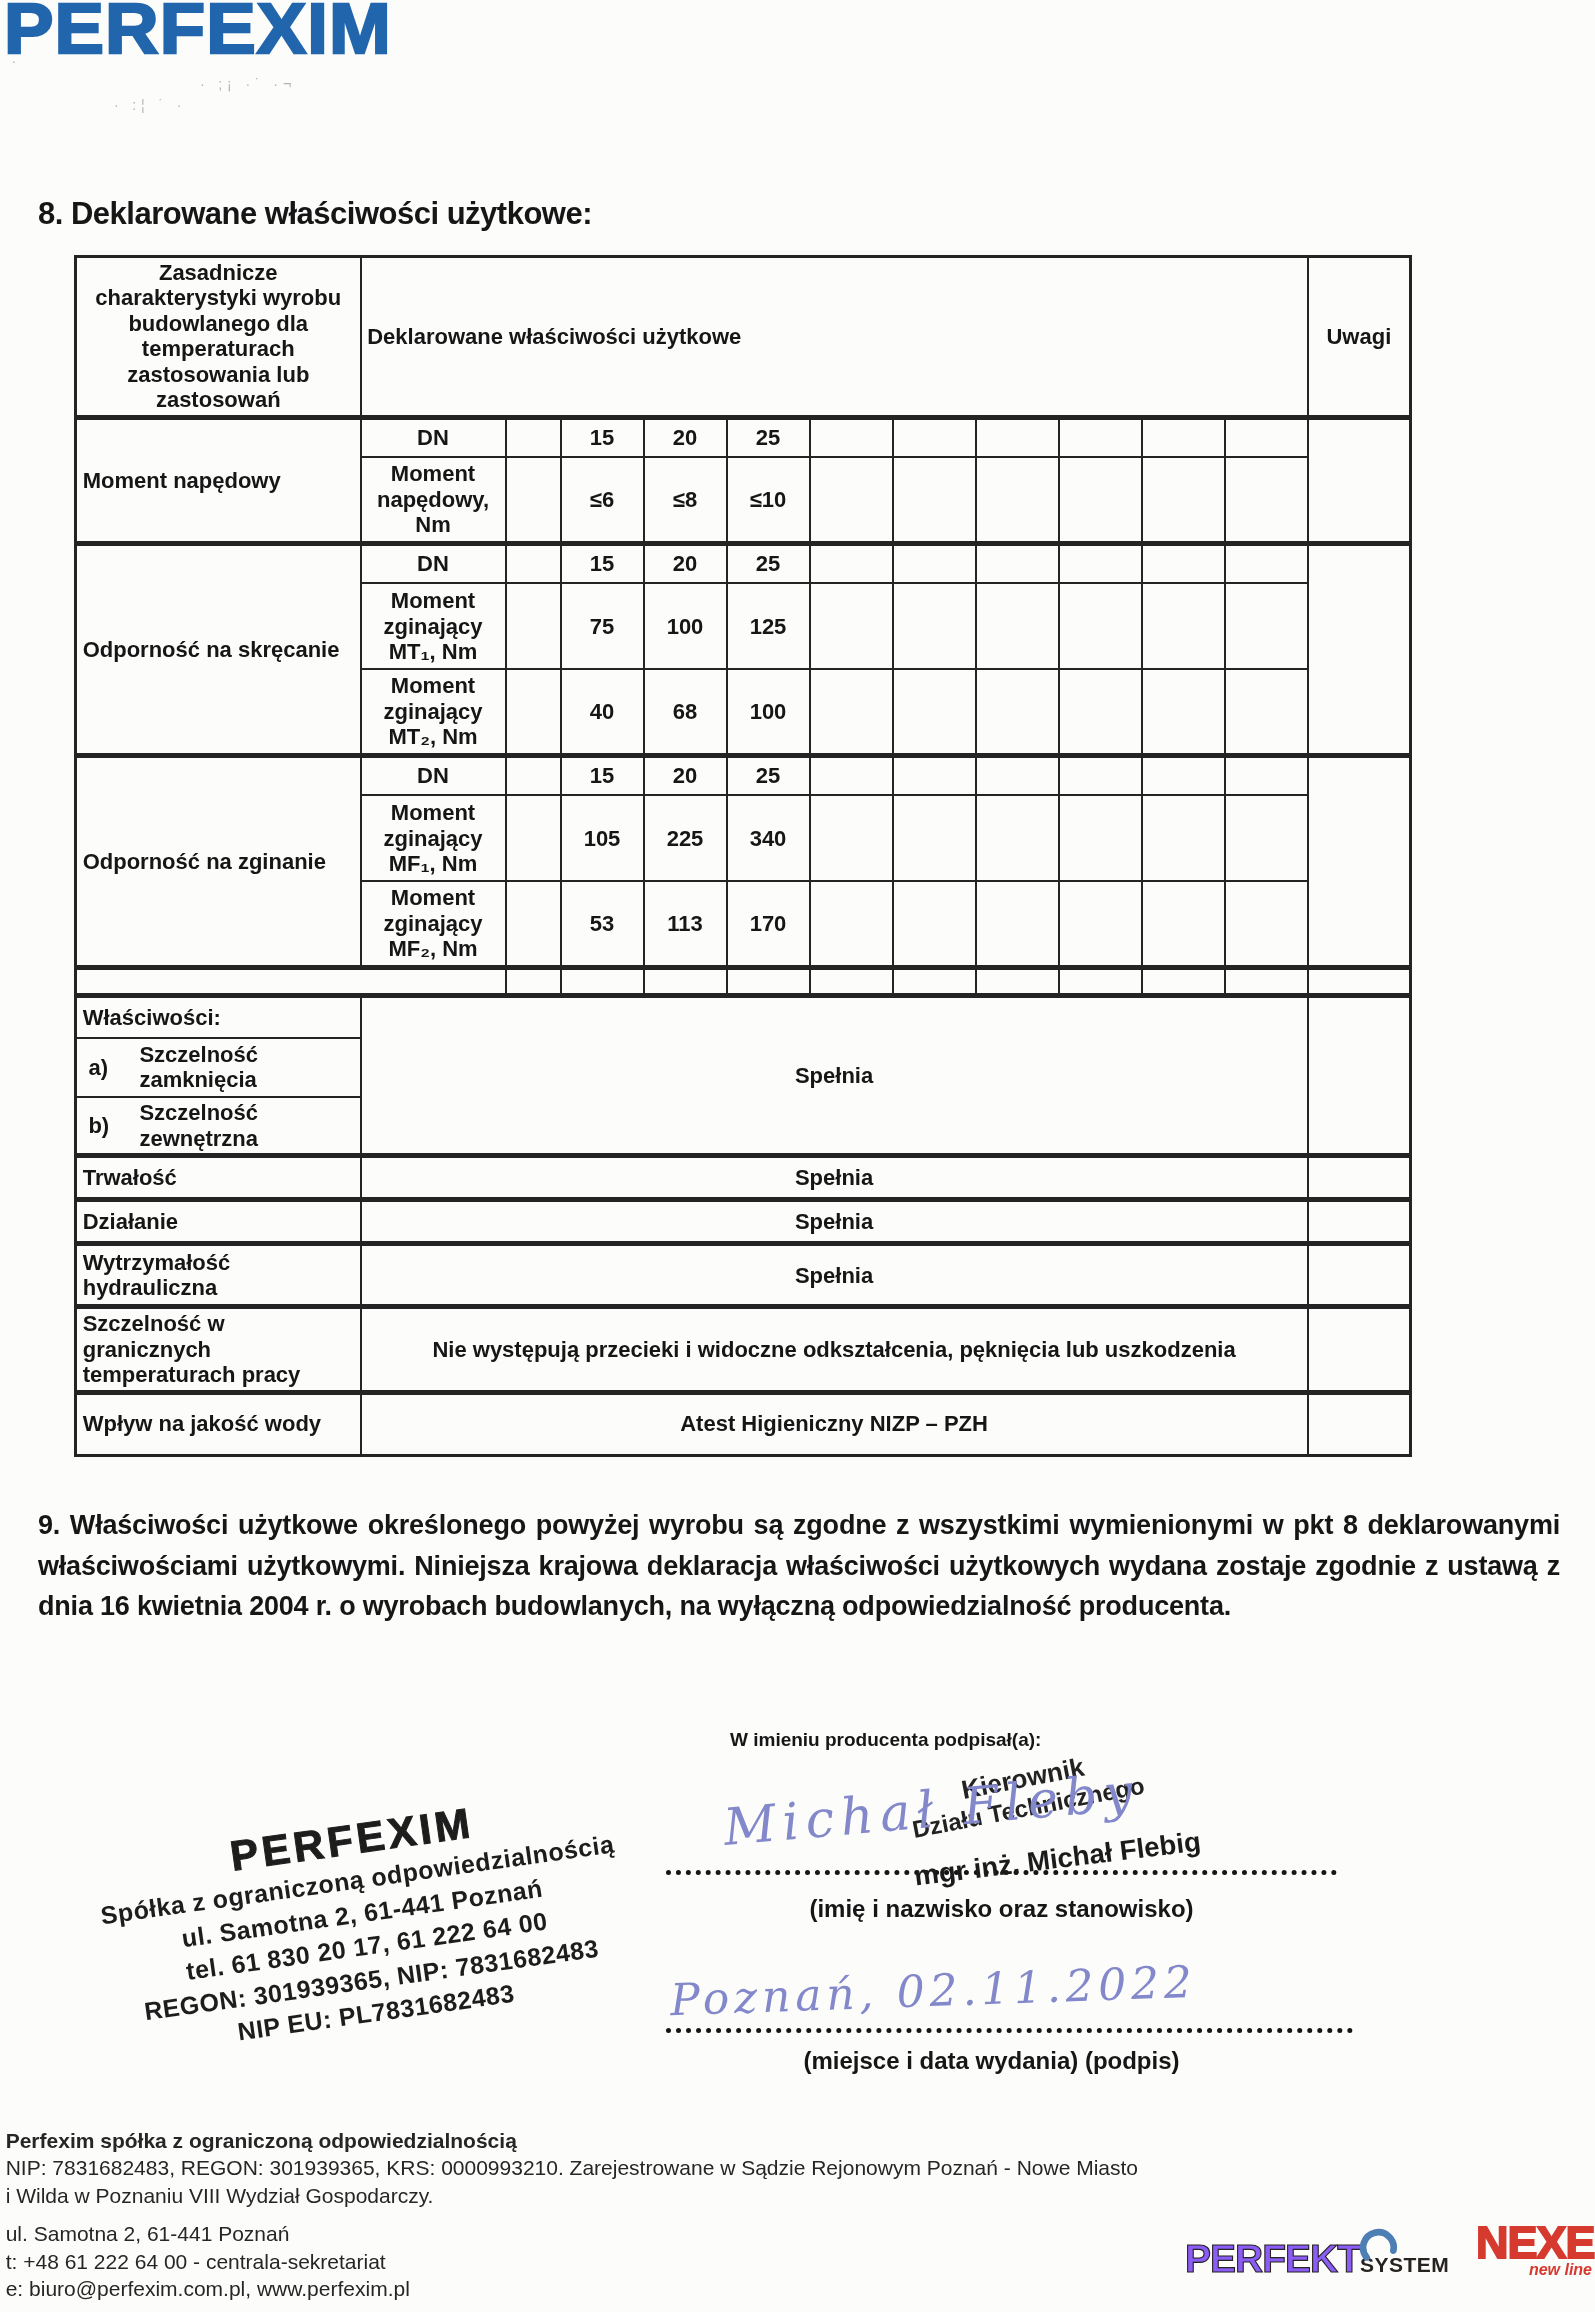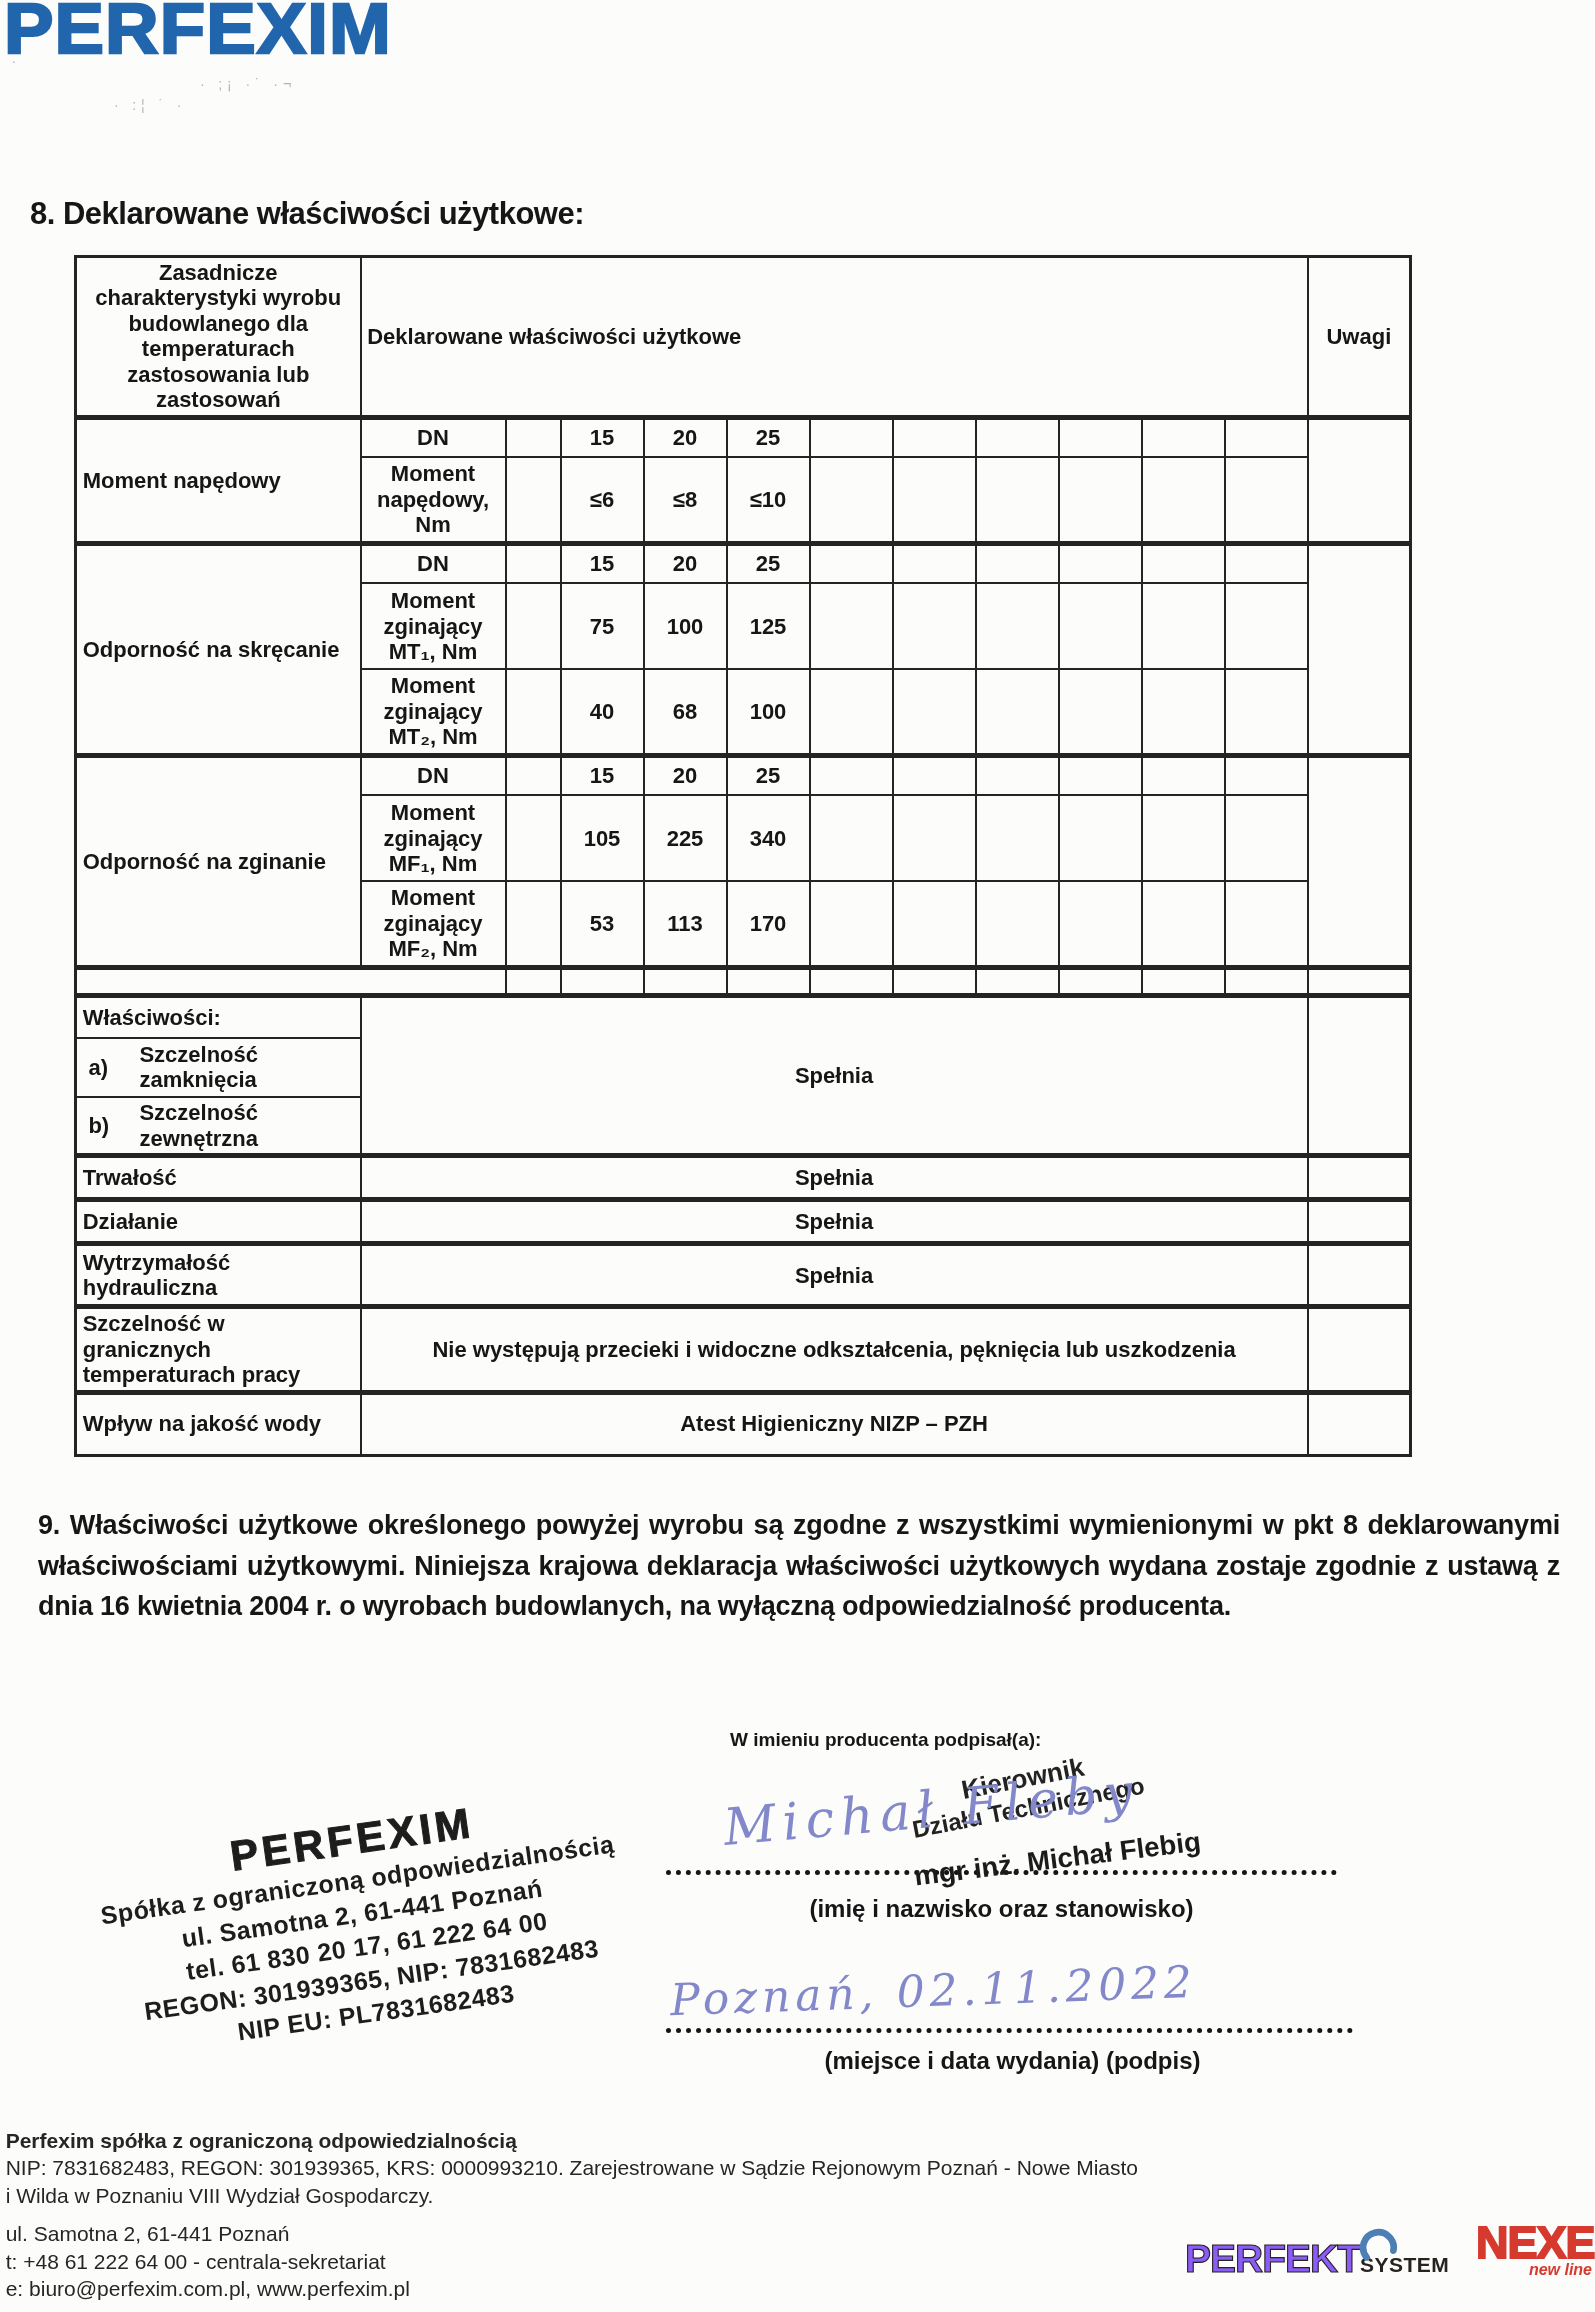--- a/index.html
+++ b/index.html
@@ -25,7 +25,7 @@
   .n3 { left:11.4px; top:53px; }
 
   .heading8 {
-    position:absolute; left:30px; top:196px;
+    position:absolute; left:38px; top:196px;
     font-size:31px; font-weight:bold; letter-spacing:-0.5px;
   }
 

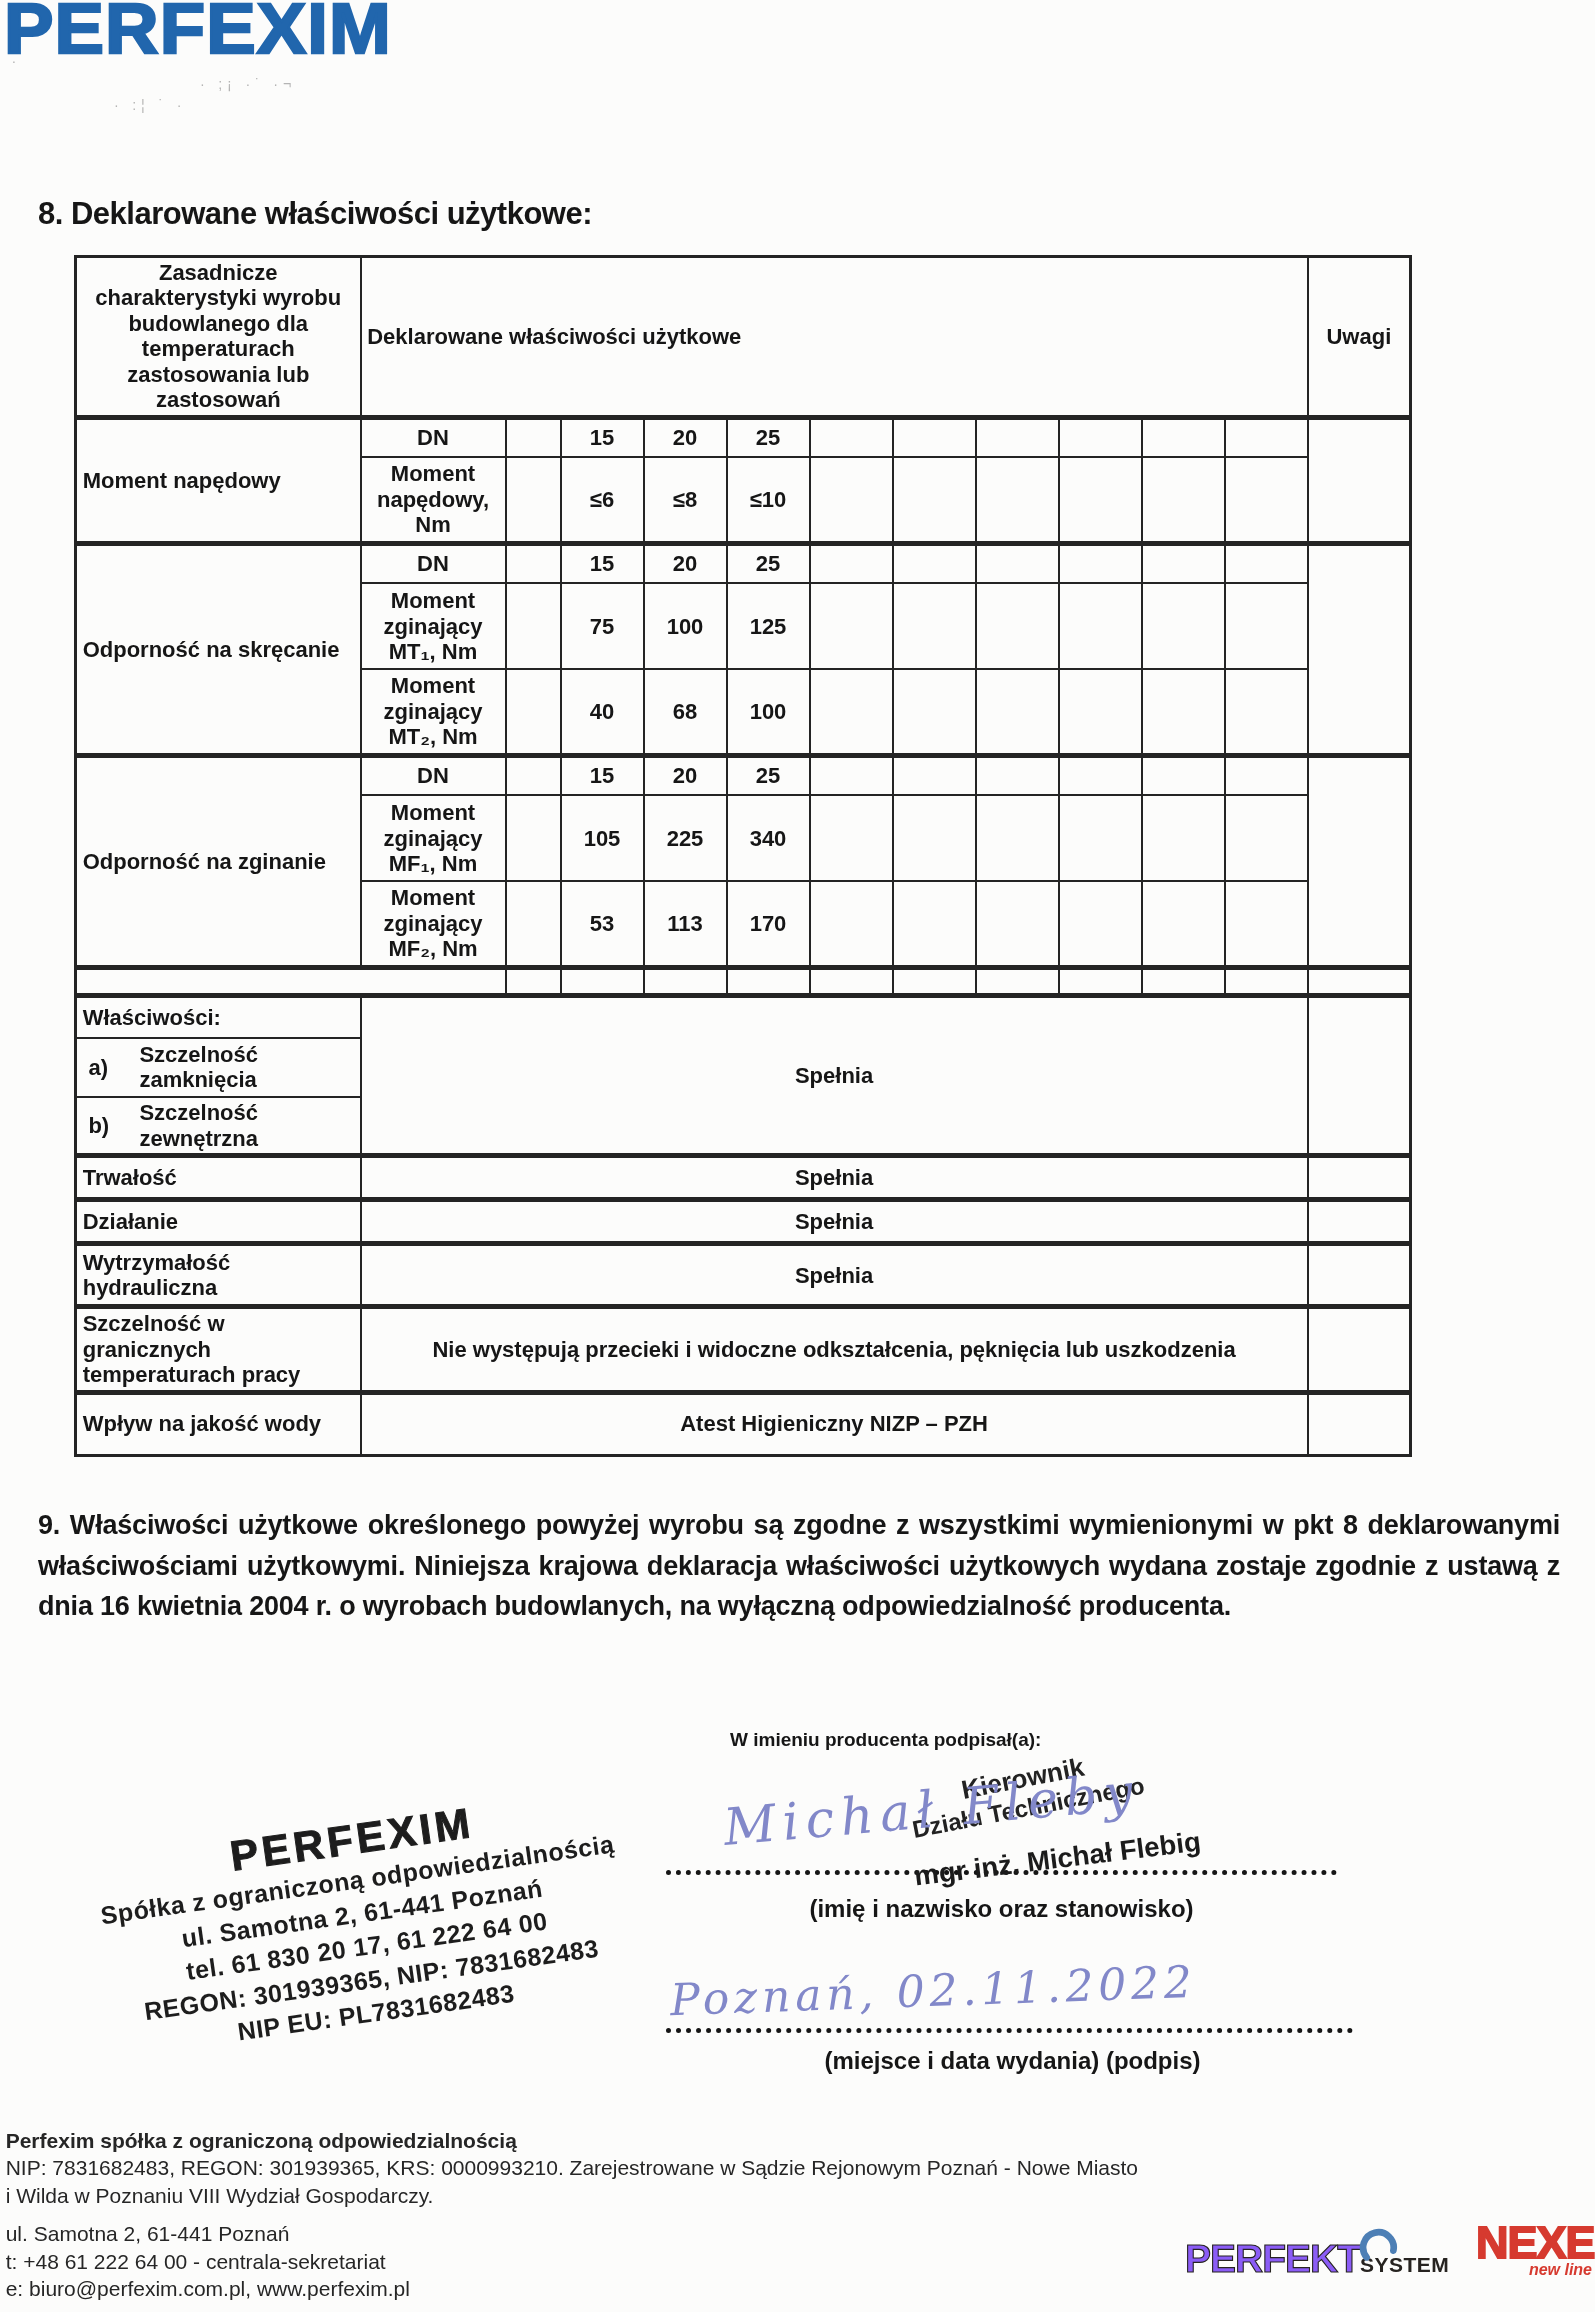--- a/index.html
+++ b/index.html
@@ -115,7 +115,7 @@
     font-size:44px; color:#8288c9; letter-spacing:4.8px;
     transform:rotate(-2deg); white-space:nowrap;
   }
-  .caption2 { position:absolute; left:669px; top:2047px; width:687px; text-align:center; font-weight:bold; font-size:24px; }
+  .caption2 { position:absolute; left:648px; top:2047px; width:687px; text-align:center; font-weight:bold; font-size:24px; }
 
   
   .footer { position:absolute; left:5.7px; top:2127px; font-size:21px; line-height:1.3; color:#262626; width:1465px; }

